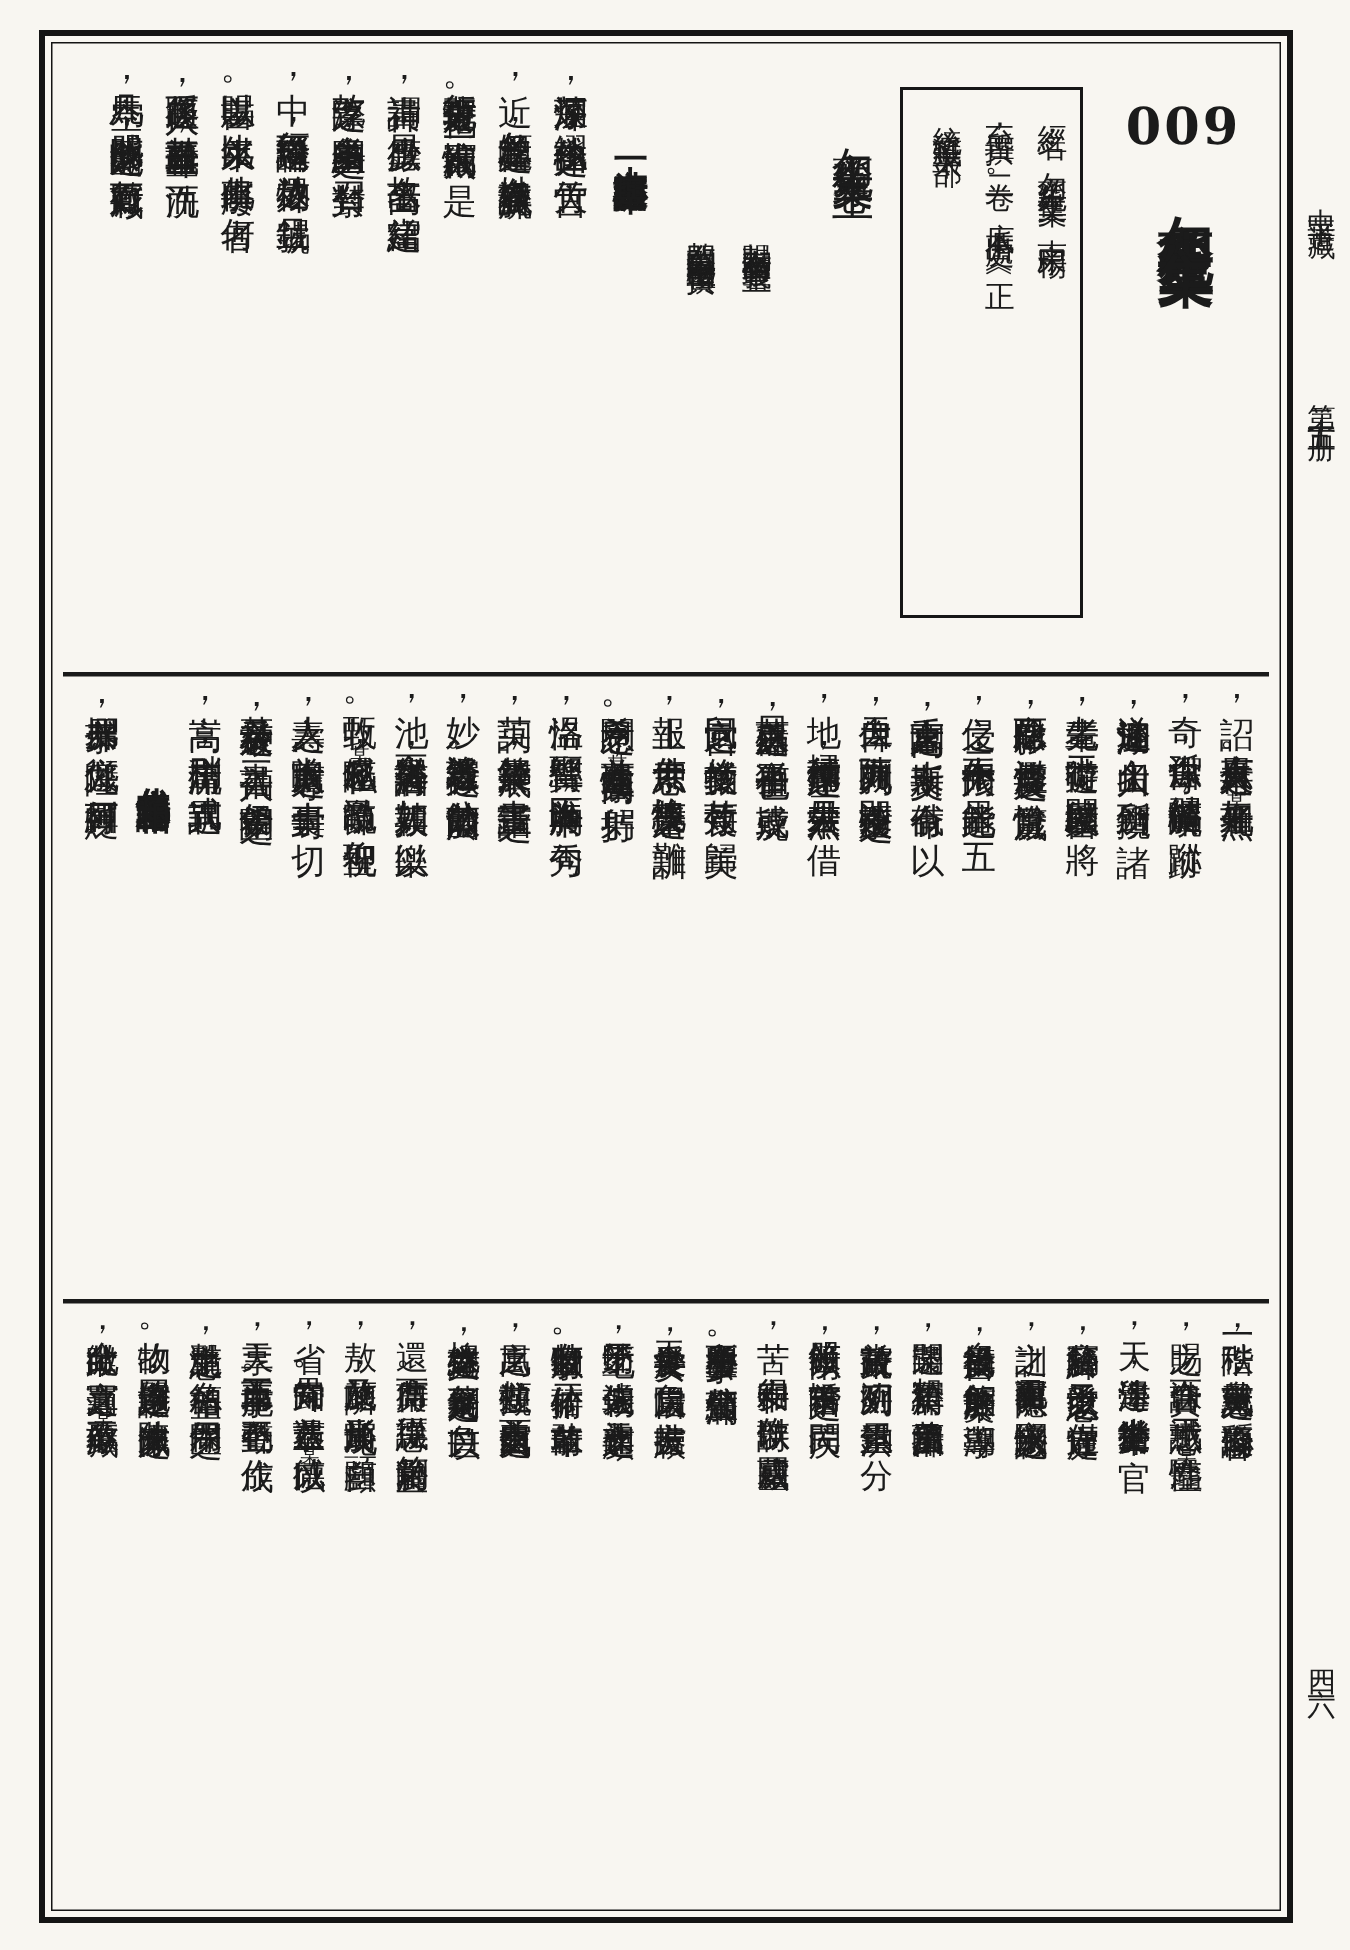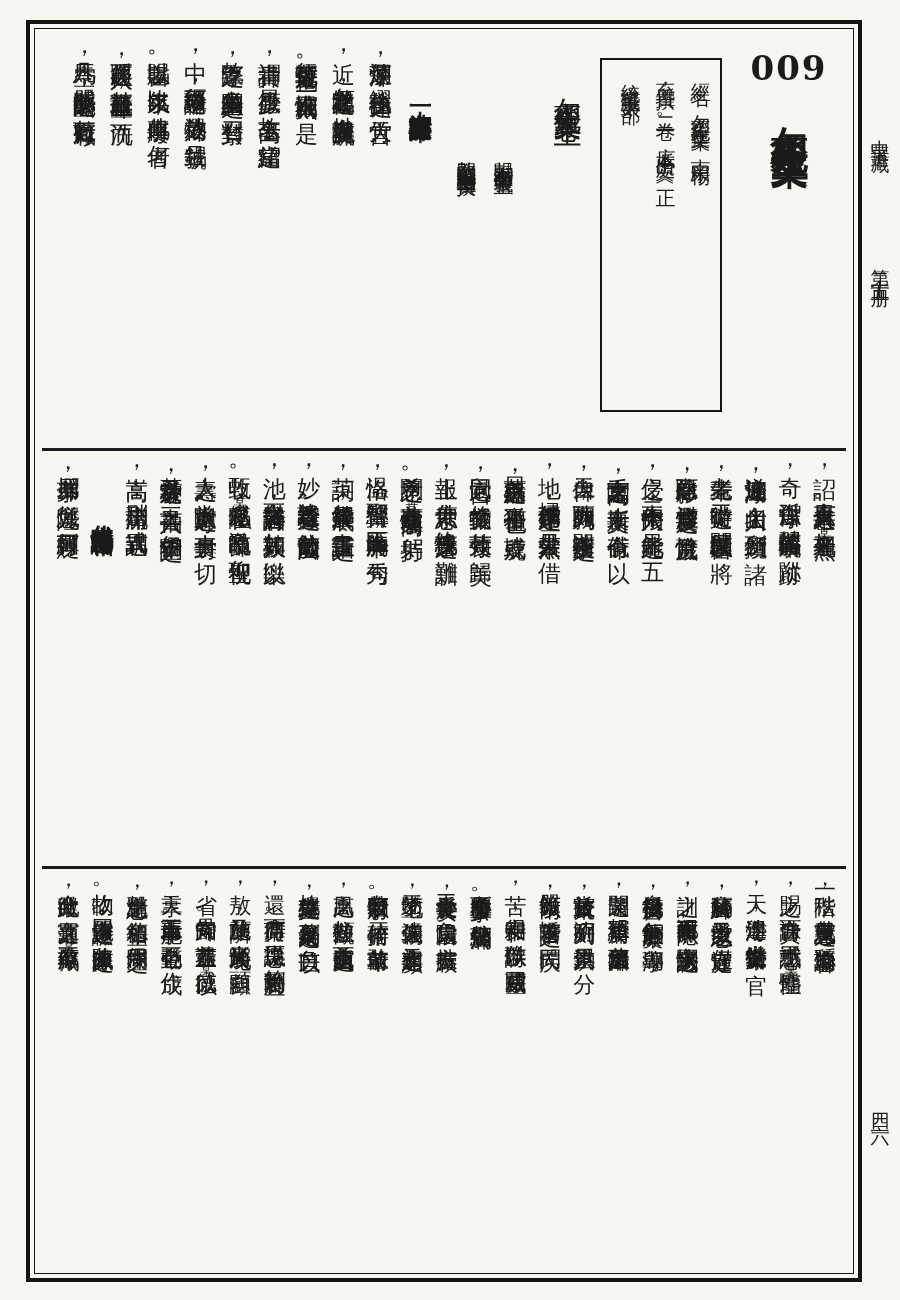--- a/index.html
+++ b/index.html
@@ -55,7 +55,7 @@
   .title-block { width:102px; height:100%; flex-shrink:0; text-align:center; }
   .num009 {
     font-family:"DejaVu Serif","Liberation Serif",serif;
-    font-weight:bold; font-size:34px; line-height:40px; margin-top:4px;
+    font-weight:bold; font-size:34px; line-height:40px; margin-top:21px;
     letter-spacing:2px;
   }
   .big-title {

